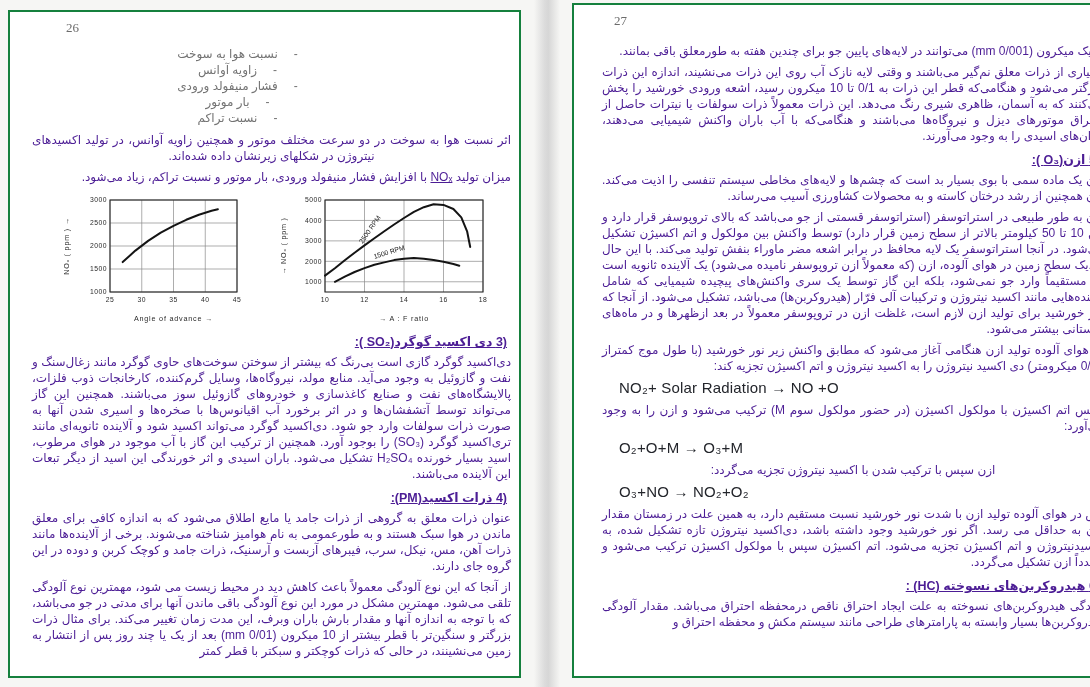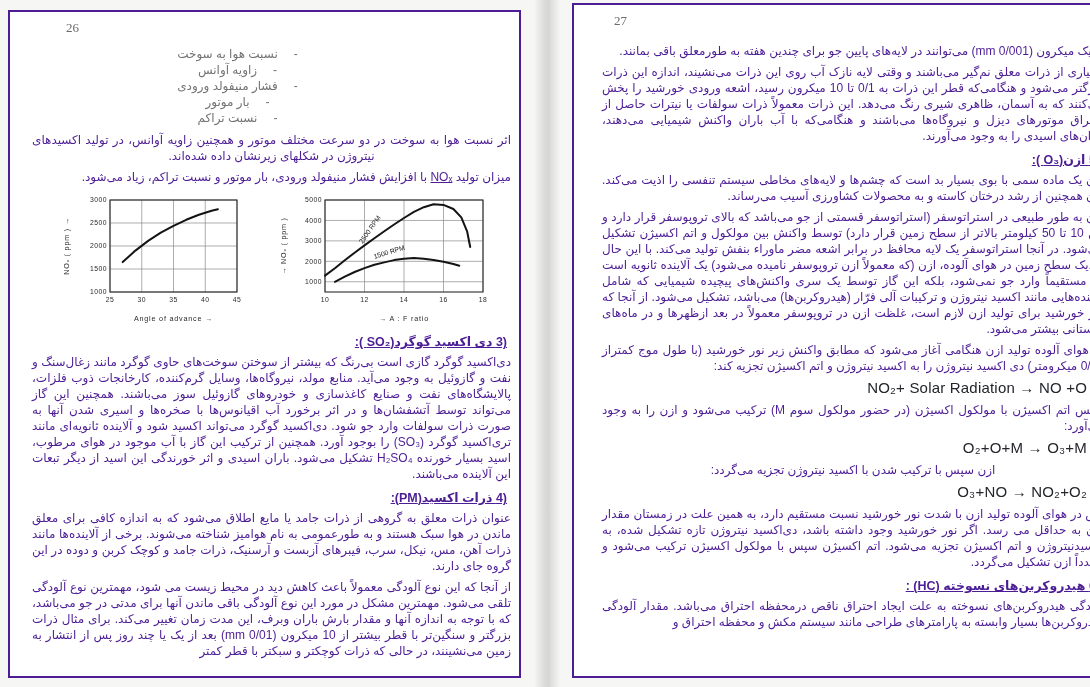--- a/index.html
+++ b/index.html
@@ -14,7 +14,7 @@
     background:linear-gradient(90deg,#f6f6f4 0%,#dcdcdc 40%,#d6d6d6 55%,#f6f6f4 100%);
   }
   .page{
-    position:absolute;background:#ffffff;border:2px solid #4c1d95;
+    position:absolute;background:#ffffff;border:2px solid #15803d;
     box-sizing:border-box;overflow:hidden;
   }
   #page-left{left:8px;top:10px;width:513px;height:668px;}

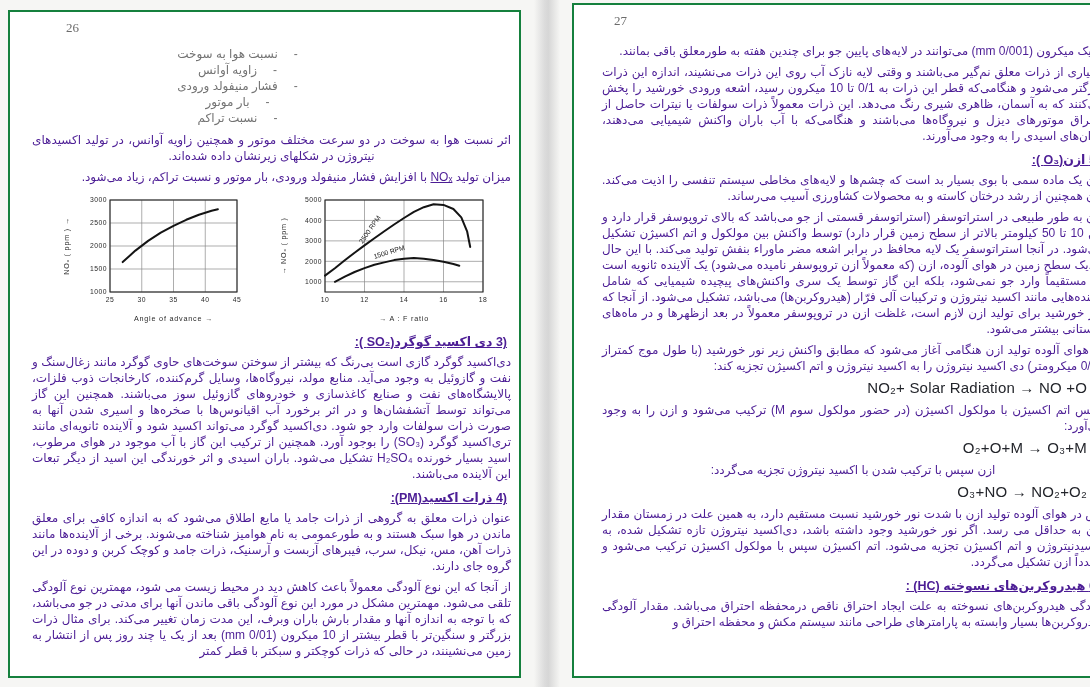--- a/index.html
+++ b/index.html
@@ -48,7 +48,7 @@
     padding:2px 14px 0 28px;margin:4px 0 6px 0;height:134px;
   }
   .eq{
-    direction:ltr;text-align:right;font-size:15px;line-height:18px;
+    direction:ltr;text-align:left;font-size:15px;line-height:18px;
     margin:5px 17px;color:#23252b;letter-spacing:.2px;
   }
   .cen{text-align:center;text-align-last:center;}

